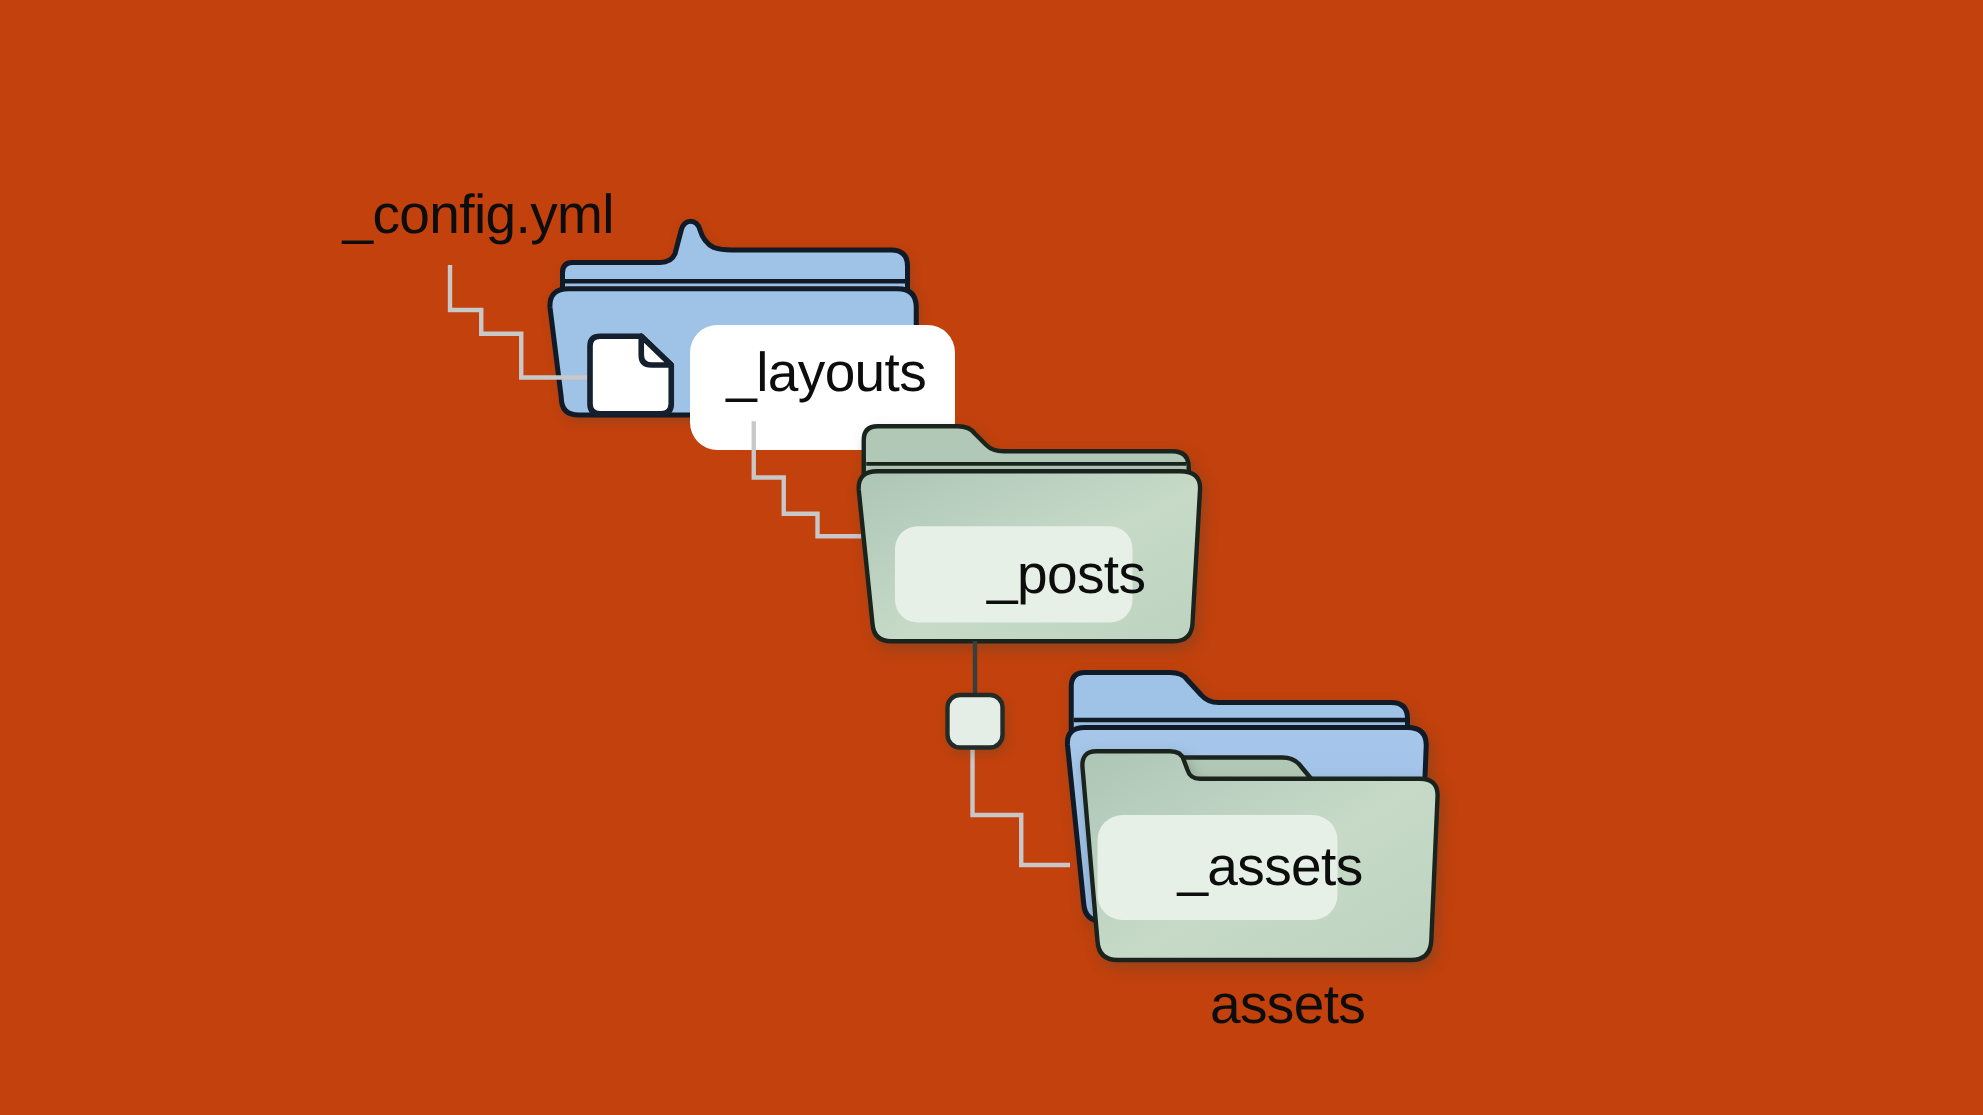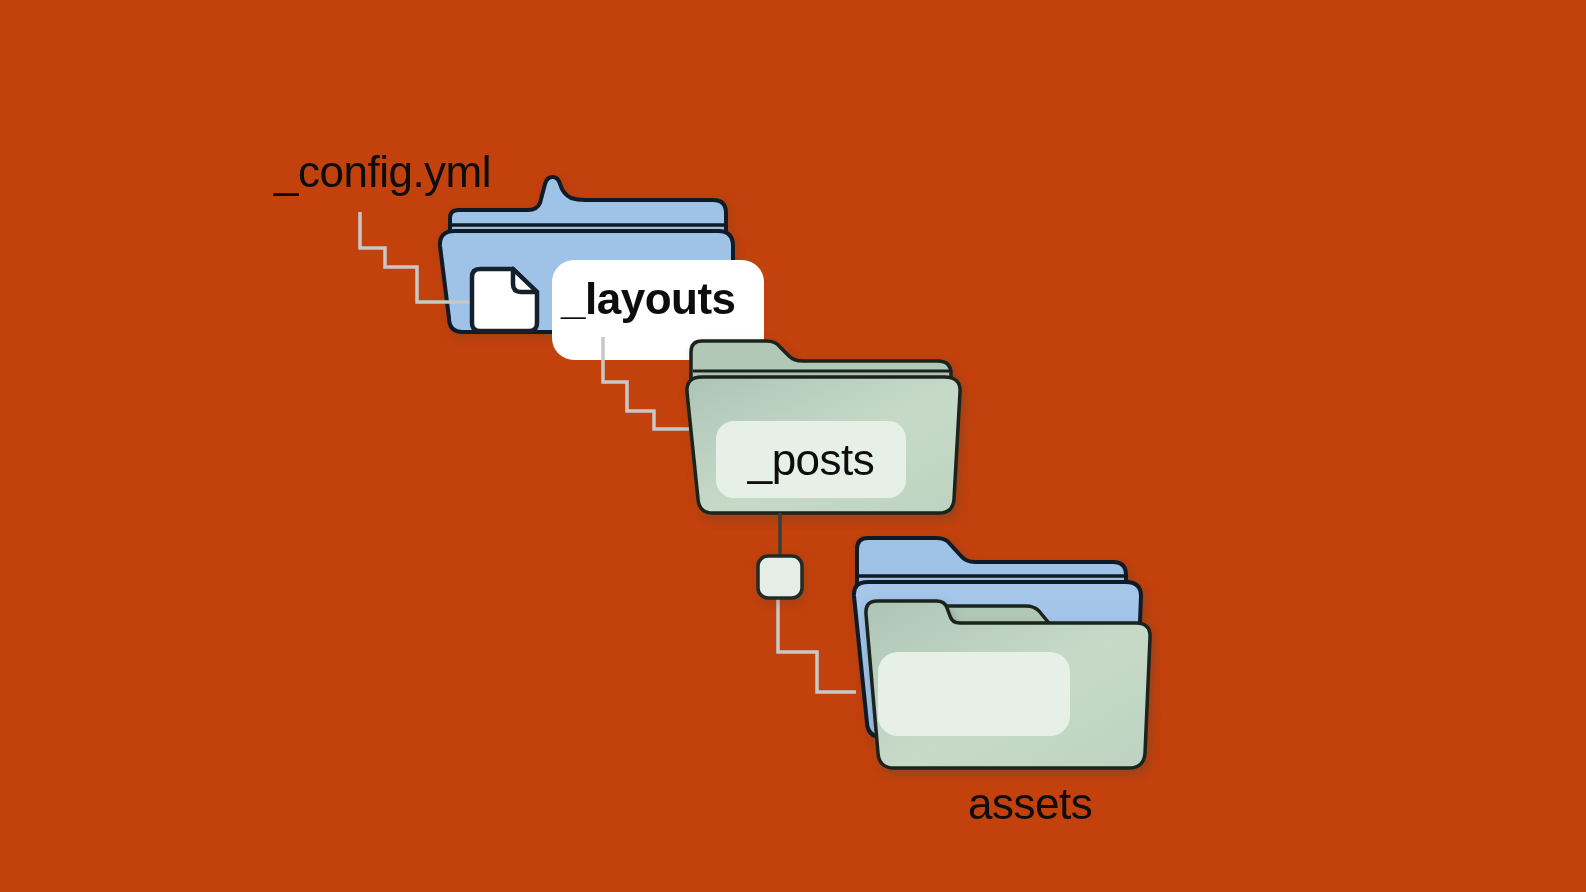--- a/index.html
+++ b/index.html
@@ -93,7 +93,7 @@
 
   <div class="label" style="left:274px;top:150px;">_config.yml</div>
 
-  <div class="label" style="left:561px;top:277px;font-weight:bold;">_layouts</div>
+  <div class="label" style="left:581px;top:277px;">_layouts</div>
 
   <div class="plate-label" style="left:716px;top:421px;width:190px;height:77px;">_posts</div>
 

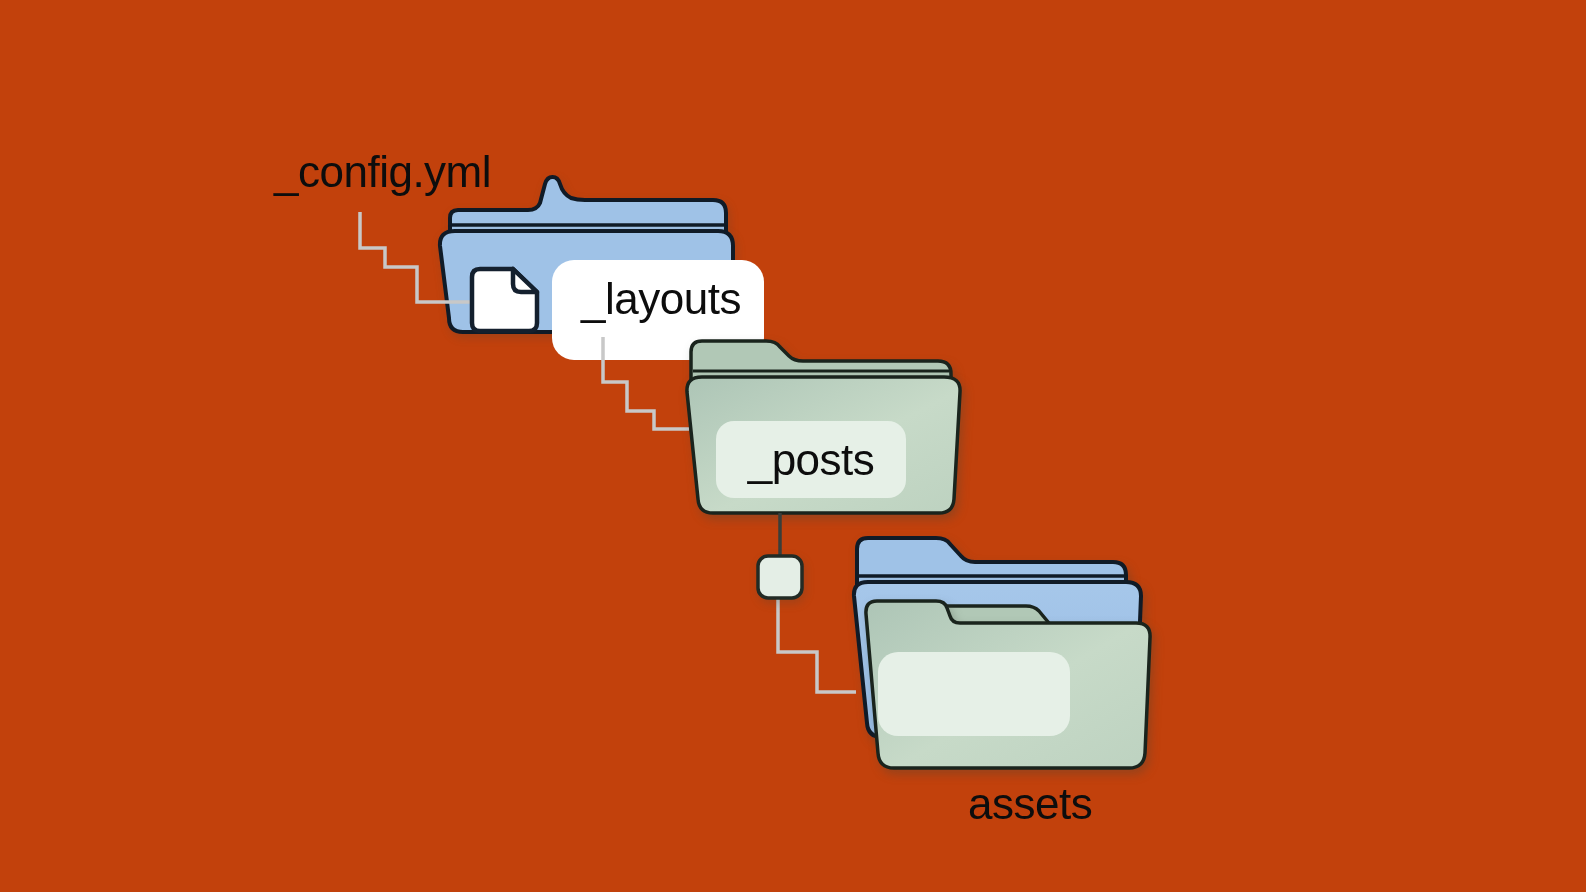--- a/index.html
+++ b/index.html
@@ -28,6 +28,7 @@
     font-size:44px;
     letter-spacing:-0.5px;
     white-space:nowrap;
+    padding-left:42px;
   }
 </style>
 </head>

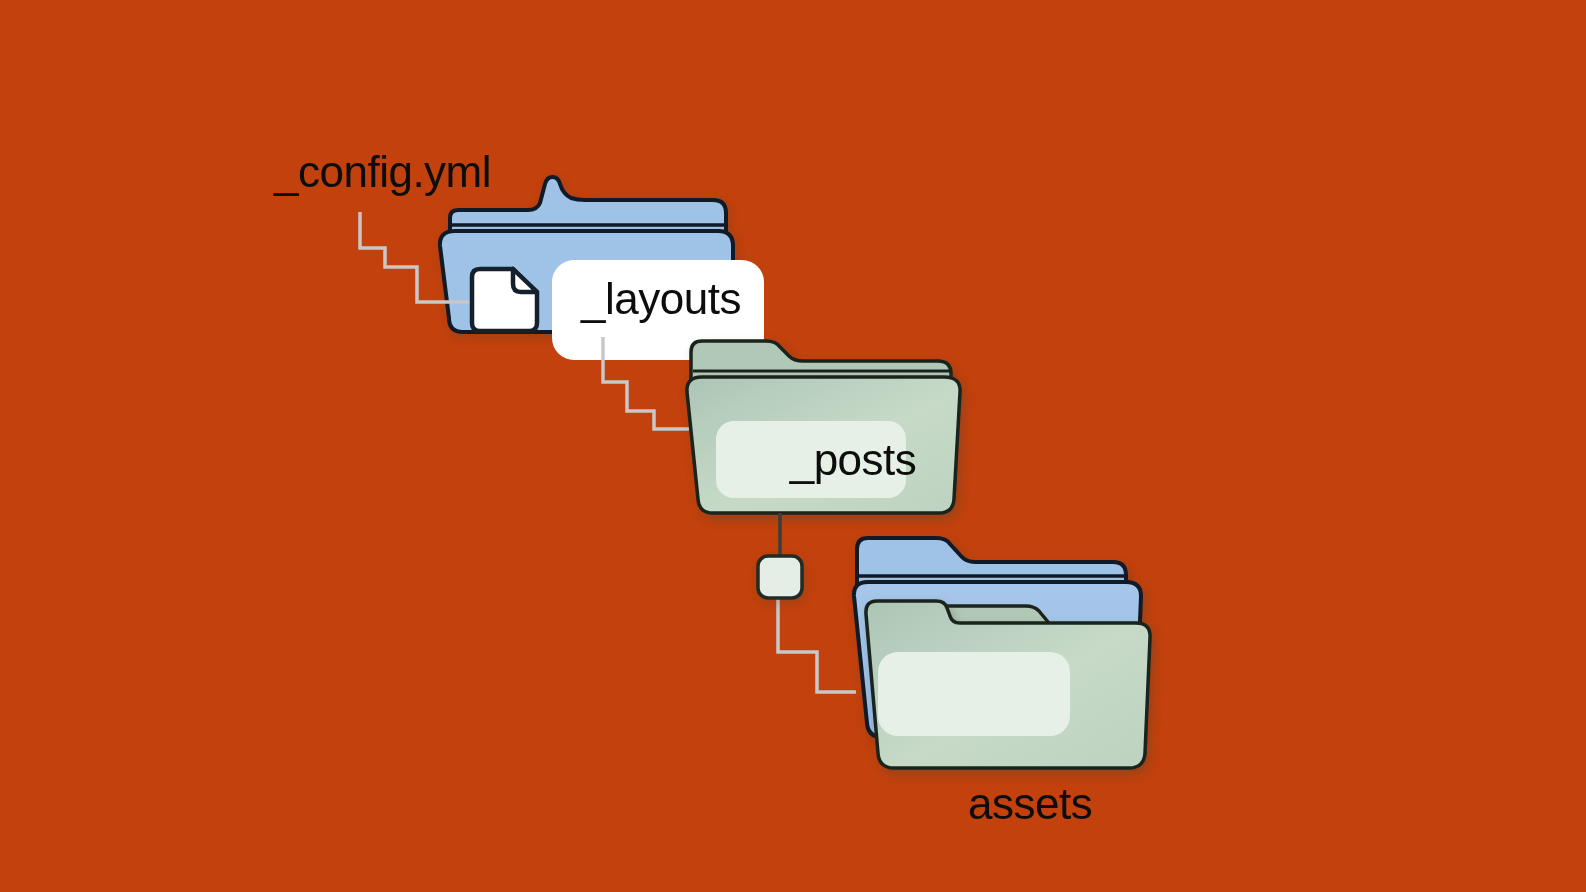--- a/index.html
+++ b/index.html
@@ -98,6 +98,7 @@
 
   <div class="plate-label" style="left:716px;top:421px;width:190px;height:77px;">_posts</div>
 
+  <div class="plate-label" style="left:878px;top:652px;width:192px;height:84px;">_assets</div>
 
   <div class="label" style="left:920px;top:782px;margin-left:48px;">assets</div>
 </div>

